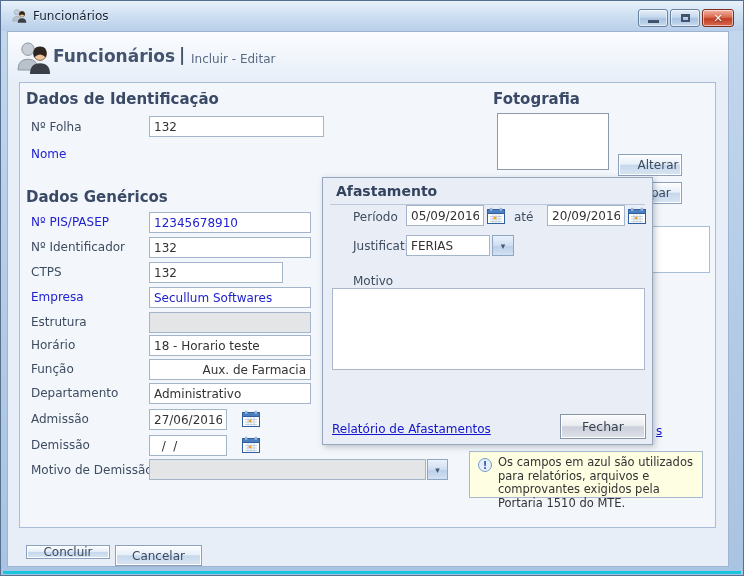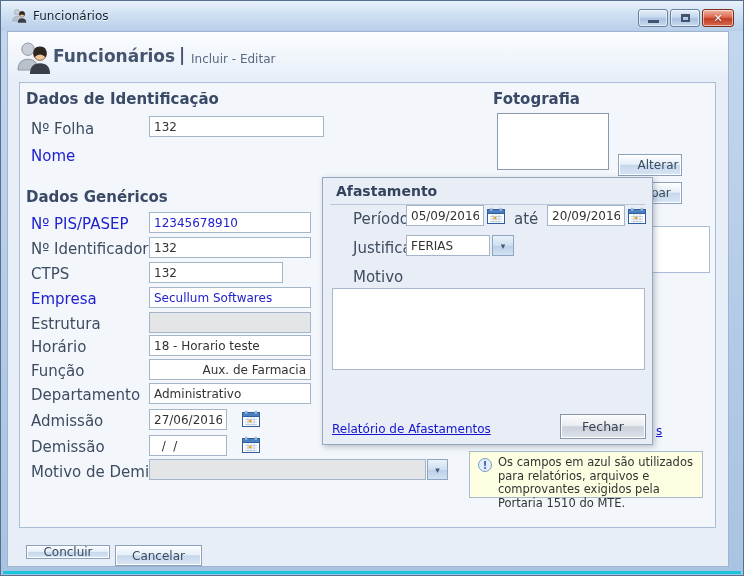--- a/index.html
+++ b/index.html
@@ -38,7 +38,7 @@
   .panel { position:absolute; left:18px; top:81px; width:697px; height:446px;
     background:#F3F7FC; border:1px solid #A9BDD6; }
   .sec-h { position:absolute; font-size:15px; font-weight:bold; color:#3A4A66; }
-  .lbl { position:absolute; left:30px; font-size:15px; color:#3E4C60; white-space:nowrap; }
+  .lbl { position:absolute; left:30px; font-size:12px; color:#3E4C60; white-space:nowrap; }
   .lbl.blue { color:#2121CE; }
   .inp { position:absolute; left:148px; height:21px; border:1px solid #A5B5C9; background:#fff;
     font-family:"DejaVu Sans",sans-serif; font-size:12px; color:#333; padding:8px 4px; }

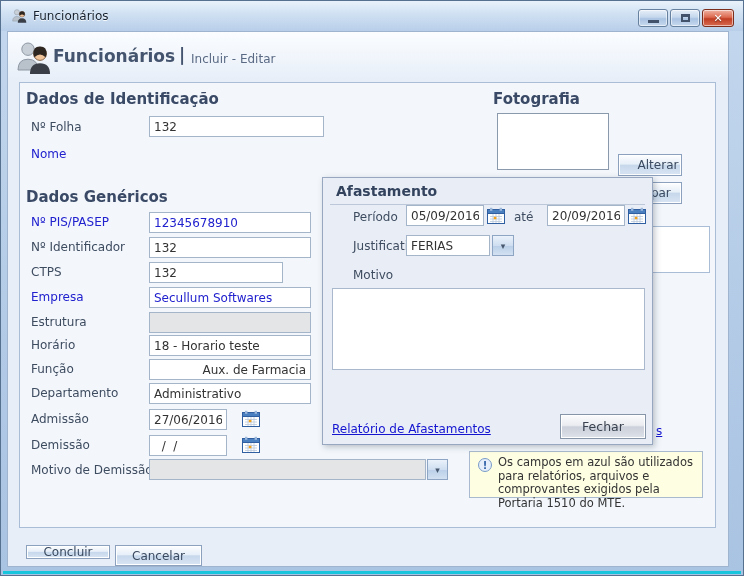--- a/index.html
+++ b/index.html
@@ -229,7 +229,7 @@
       <span>▾</span>
     </div>
 
-    <span class="lbl" style="top:90px;">Motivo</span>
+    <span class="lbl" style="top:96px;">Motivo</span>
     <textarea class="dlg-textarea" style=""></textarea>
 
     <span class="dlg-link">Relatório de Afastamentos</span>

